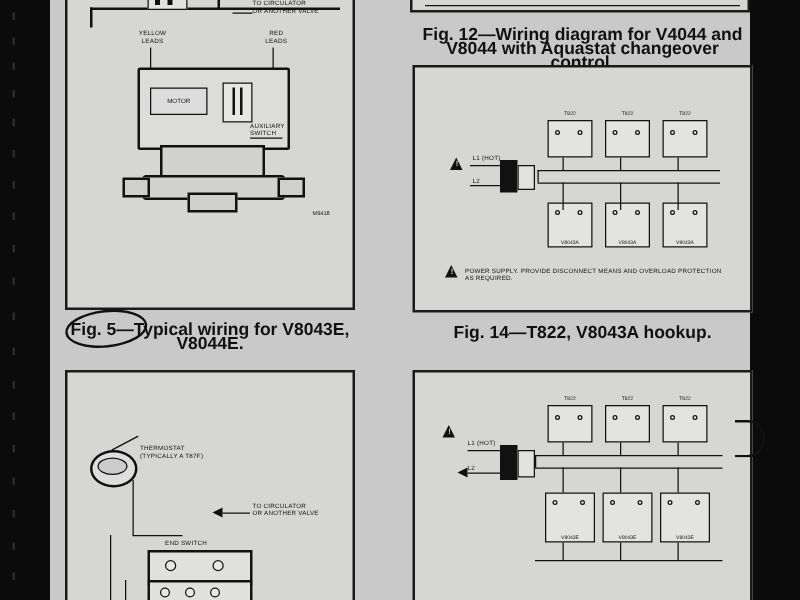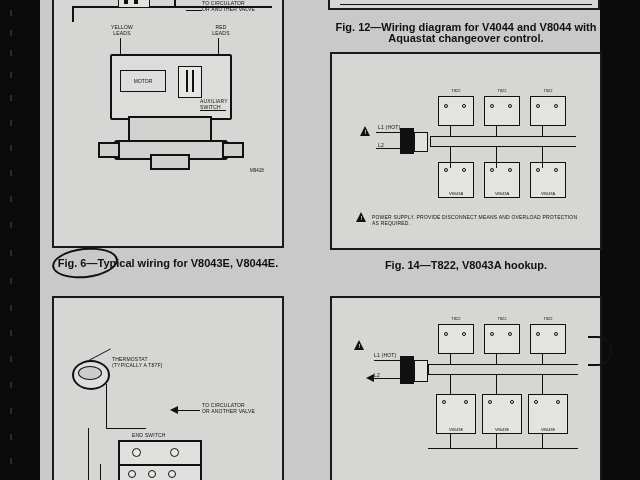--- a/index.html
+++ b/index.html
@@ -11,7 +11,7 @@
   .leftbar{position:absolute;top:0;left:0;width:40px;height:480px;background:#0b0b0b;}
   .rightbar{position:absolute;top:0;right:0;width:40px;height:480px;background:#0b0b0b;}
   .panel{position:absolute;background:#d6d6d4;border:2px solid #1a1a1a;box-sizing:border-box;}
-  .cap{position:absolute;text-align:center;color:#111;font-size:11px;font-weight:bold;line-height:11px;}
+  .cap{position:absolute;text-align:center;color:#111;font-size:14px;font-weight:bold;line-height:11px;}
   .tiny{font-size:5px;color:#111;line-height:6px;letter-spacing:.2px;}
   .tiny2{font-size:4.5px;color:#111;line-height:5.5px;}
   .relay{position:absolute;border:1.5px solid #111;background:#e3e3e1;box-sizing:border-box;}

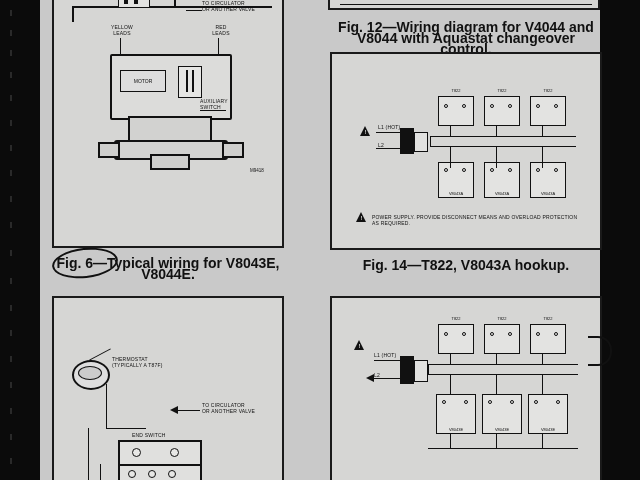--- a/index.html
+++ b/index.html
@@ -100,7 +100,7 @@
 
   <div class="ellipse" style="left:52px;top:248px;width:62px;height:26px;transform:rotate(-6deg);"></div>
 
-  <div class="cap" style="left:52px;top:258px;width:232px;">Fig. 6—Typical wiring for V8043E, V8044E.</div>
+  <div class="cap" style="left:52px;top:258px;width:232px;">Fig. 5—Typical wiring for V8043E, V8044E.</div>
 
   <div class="panel" style="left:328px;top:-34px;width:272px;height:44px;">
     <div class="wire wh" style="left:10px;top:36px;width:252px;"></div>

